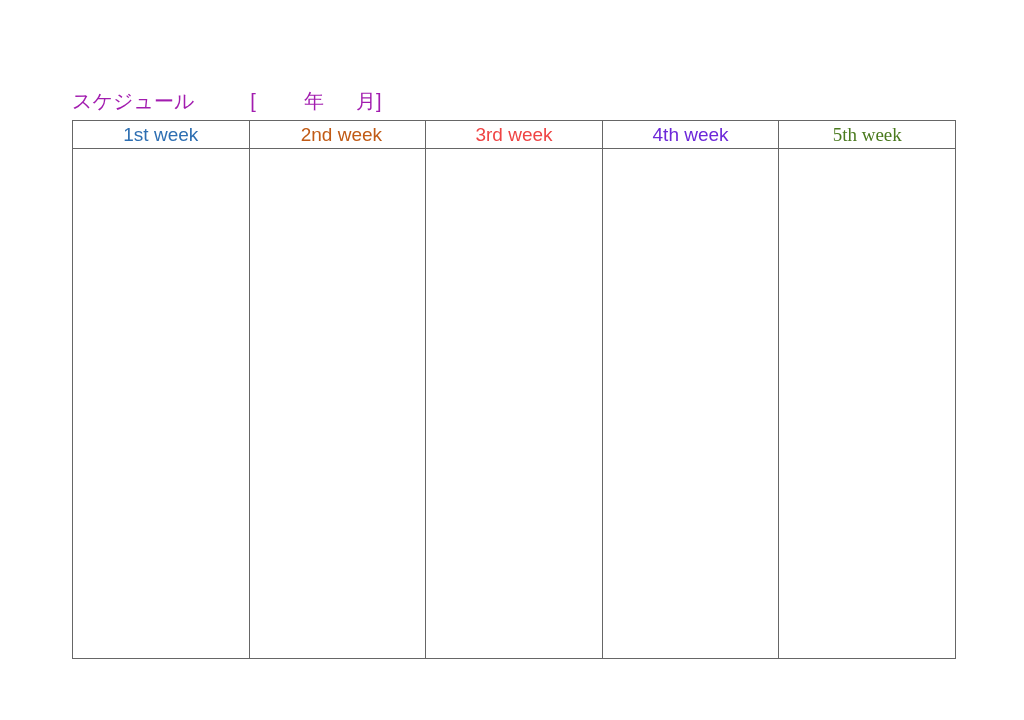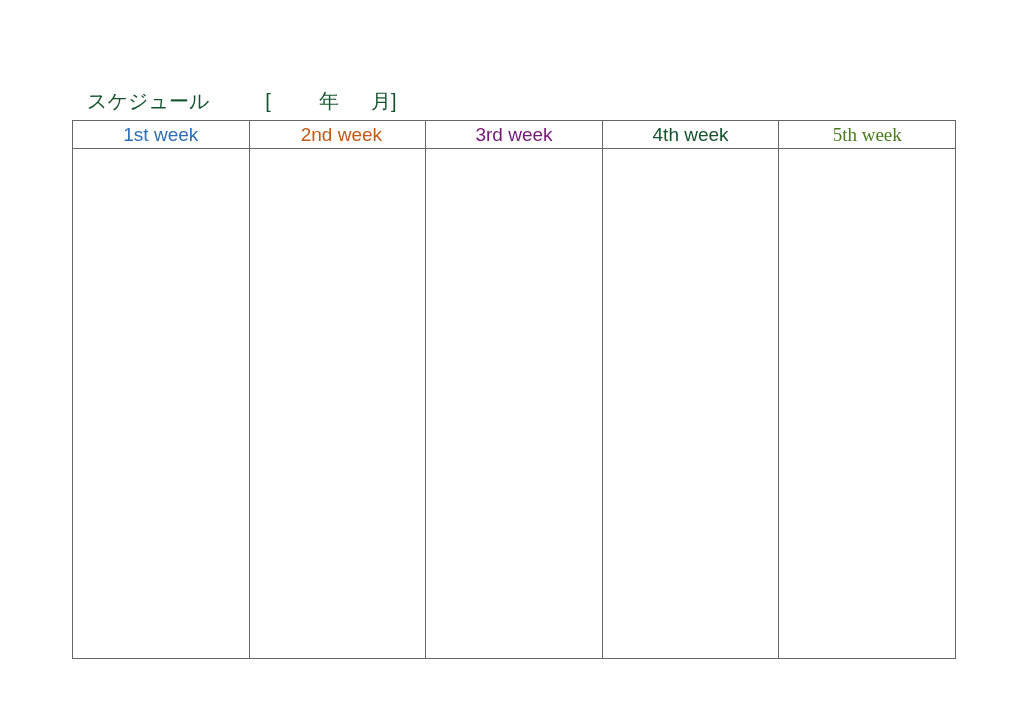--- a/index.html
+++ b/index.html
@@ -22,8 +22,7 @@
       display: flex;
       align-items: baseline;
       font-size: 20px;
-      color: #14532d;
-      margin-left: 15px;
+      color: #a21caf;
     }
     .header-title {
       margin-right: 56px;

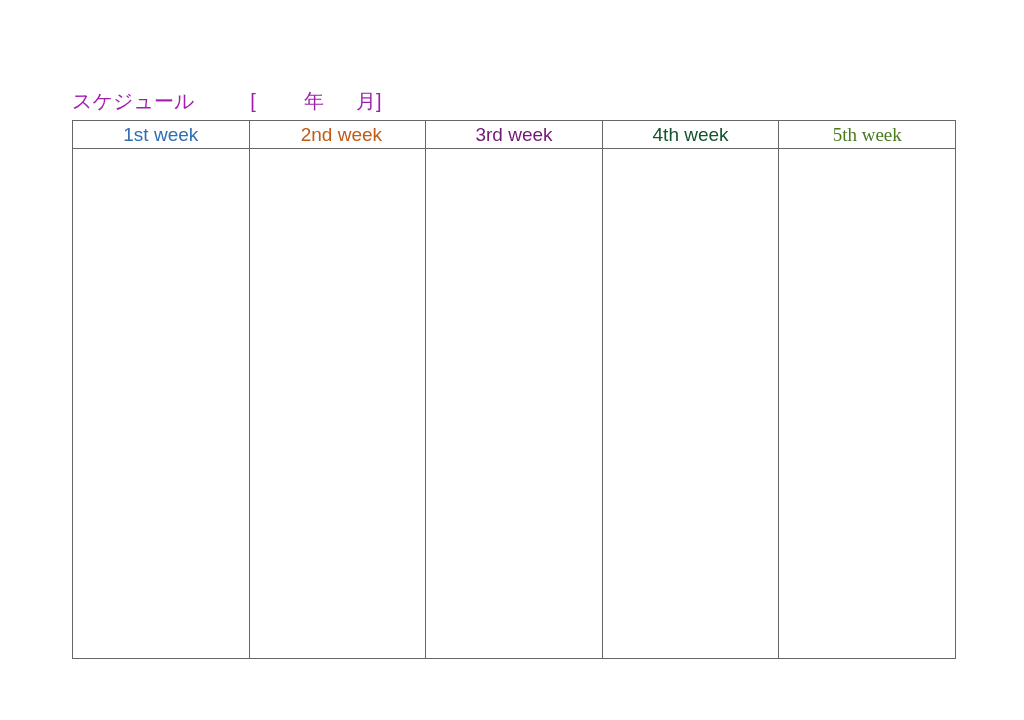--- a/index.html
+++ b/index.html
@@ -80,7 +80,7 @@
       <tr>
         <th style="color: rgb(46, 111, 178);">1st week</th>
         <th style="color: rgb(193, 90, 21); padding-left: 8px;">2nd week</th>
-        <th style="color: #701a75;">3rd week</th>
+        <th style="color: #ef4444;">3rd week</th>
         <th style="color: #14532d;">4th week</th>
         <th style="color: rgb(74, 122, 30); font-family: Liberation Serif, serif;">5th week</th>
       </tr>

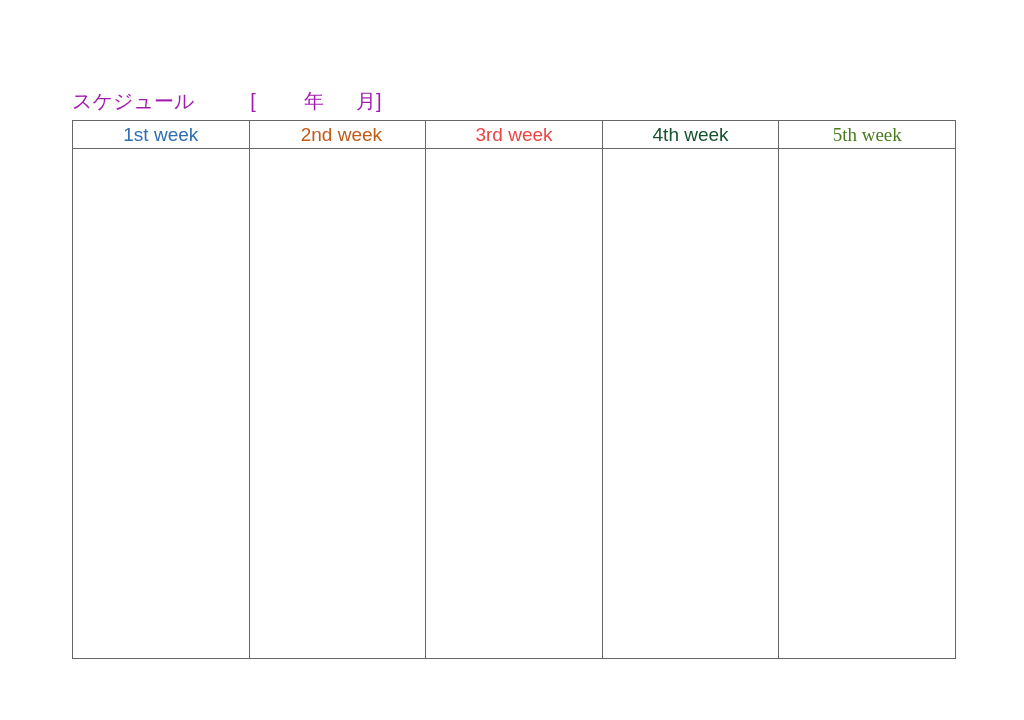--- a/index.html
+++ b/index.html
@@ -81,7 +81,7 @@
         <th style="color: rgb(46, 111, 178);">1st week</th>
         <th style="color: rgb(193, 90, 21); padding-left: 8px;">2nd week</th>
         <th style="color: #ef4444;">3rd week</th>
-        <th style="color: #14532d;">4th week</th>
+        <th style="color: #6d28d9;">4th week</th>
         <th style="color: rgb(74, 122, 30); font-family: Liberation Serif, serif;">5th week</th>
       </tr>
     </thead>

